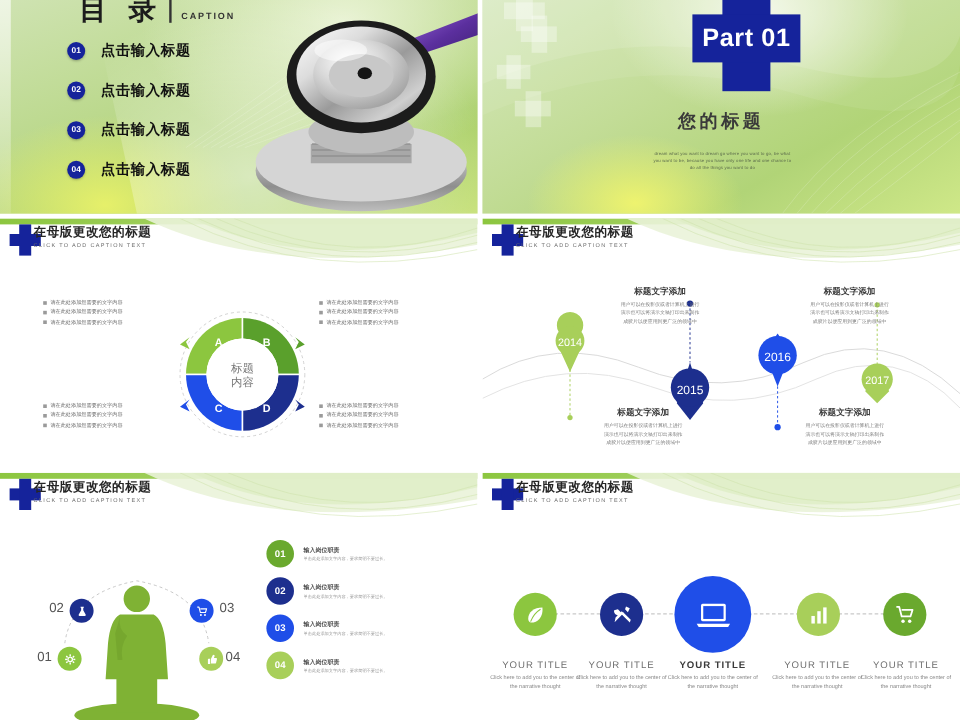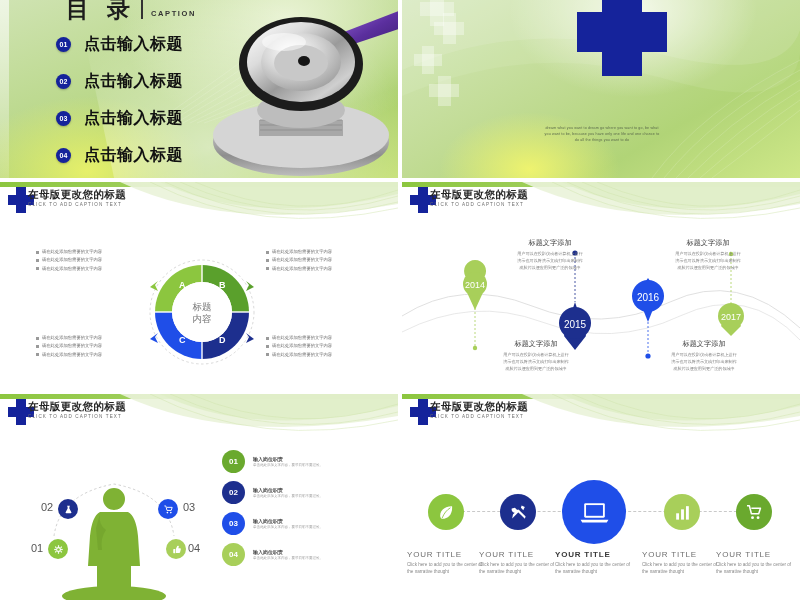--- a/index.html
+++ b/index.html
@@ -32,7 +32,7 @@
   .toc .num{width:15px;height:15px;border-radius:50%;background:#15239b;color:#fff;
        font-size:7px;font-weight:bold;display:flex;align-items:center;justify-content:center;
        box-shadow:0 1px 2px rgba(0,0,0,.25);}
-  .toc .lbl{font-family:"DejaVu Sans",sans-serif;font-size:16px;font-weight:bold;color:#111;letter-spacing:.5px;}
+  .toc .lbl{font-family:"DejaVu Sans",sans-serif;font-size:12px;font-weight:bold;color:#111;letter-spacing:.5px;}
   .steth{position:absolute;left:196px;top:2px;width:210px;height:176px;}
 
   

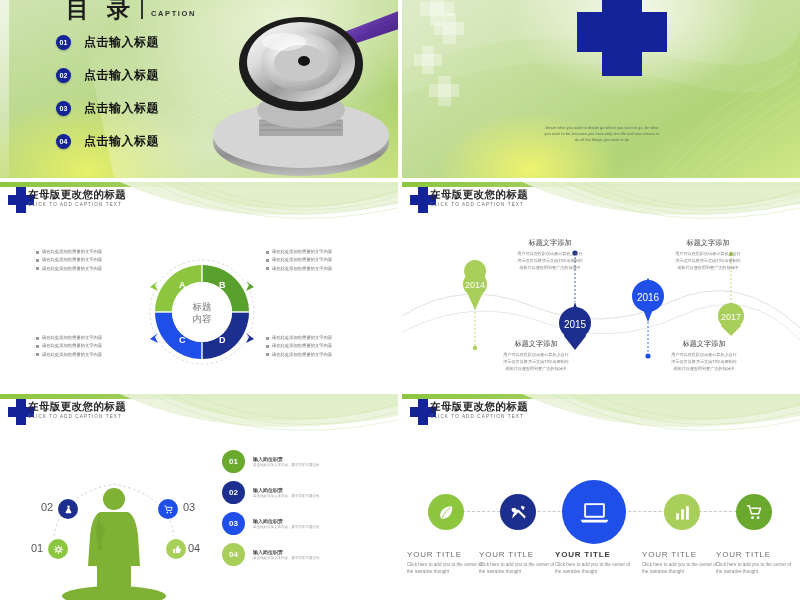--- a/index.html
+++ b/index.html
@@ -219,6 +219,7 @@
     <div class="partbox">
       <div class="pc v"></div>
       <div class="pc h"></div>
+      <div class="ptxt">Part 01</div>
     </div>
     <div class="sub">dream what you want to dream go where you want to go, be what you want to be, because you have only one life and one chance to do all the things you want to do</div>
   </div>

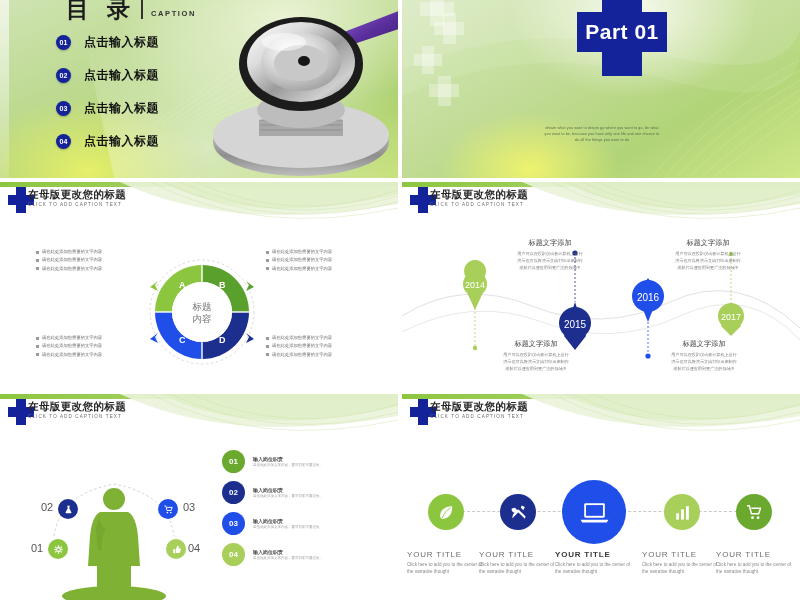--- a/index.html
+++ b/index.html
@@ -221,6 +221,7 @@
       <div class="pc h"></div>
       <div class="ptxt">Part 01</div>
     </div>
+    <div class="ttl">您的标题</div>
     <div class="sub">dream what you want to dream go where you want to go, be what you want to be, because you have only one life and one chance to do all the things you want to do</div>
   </div>
 

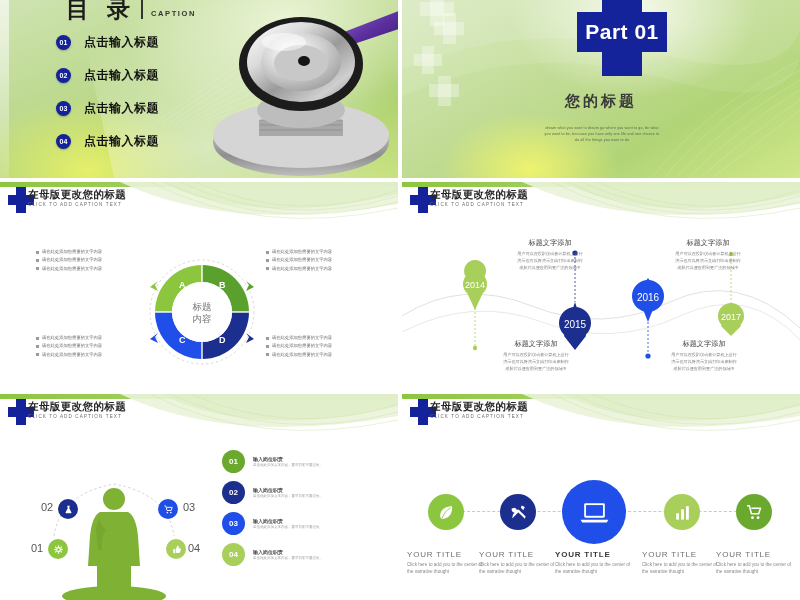--- a/index.html
+++ b/index.html
@@ -79,7 +79,7 @@
 
   
   .tl-txt{position:absolute;width:112px;text-align:center;}
-  .tl-txt .th{font-family:"DejaVu Sans",sans-serif;font-size:7.2px;font-weight:normal;color:#3c3c3c;}
+  .tl-txt .th{font-family:"DejaVu Sans",sans-serif;font-size:7.2px;font-weight:bold;color:#3c3c3c;}
   .tl-txt .tb{font-size:4.1px;line-height:1.75;color:#7b7b7b;margin-top:2px;}
 
   

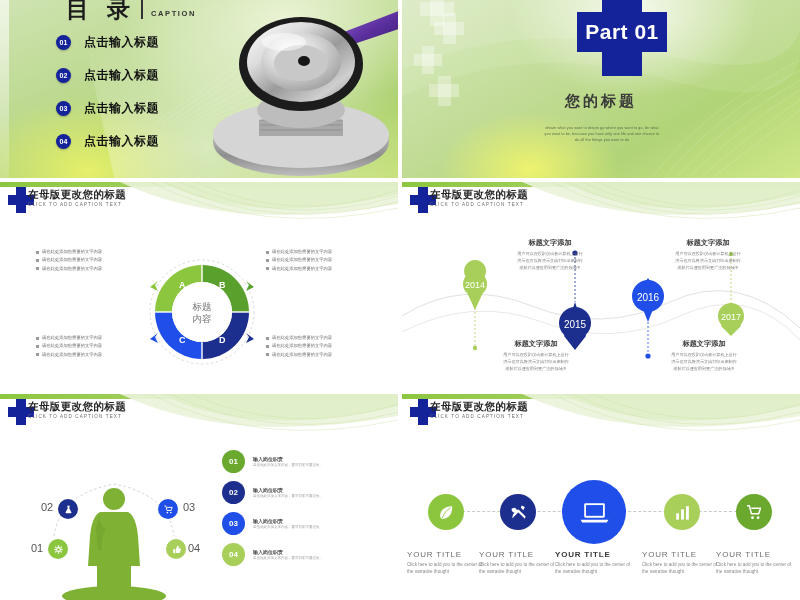--- a/index.html
+++ b/index.html
@@ -93,7 +93,7 @@
   .rlist .rt1{font-size:5px;color:#4a4a4a;font-weight:bold;}
   .rlist .rt2{font-size:3.5px;color:#9a9a9a;margin-top:1.5px;}
   .fcirc{position:absolute;border-radius:50%;display:flex;align-items:center;justify-content:center;}
-  .fcol{position:absolute;width:78px;}
+  .fcol{position:absolute;width:78px;text-align:center;}
   .fcol .ft{font-size:8px;color:#6f6f6f;letter-spacing:.8px;}
   .fcol .ft.on{color:#3a3a3a;font-weight:bold;}
   .fcol .fd{font-size:4.6px;line-height:1.55;color:#8a8a8a;margin-top:2px;}

